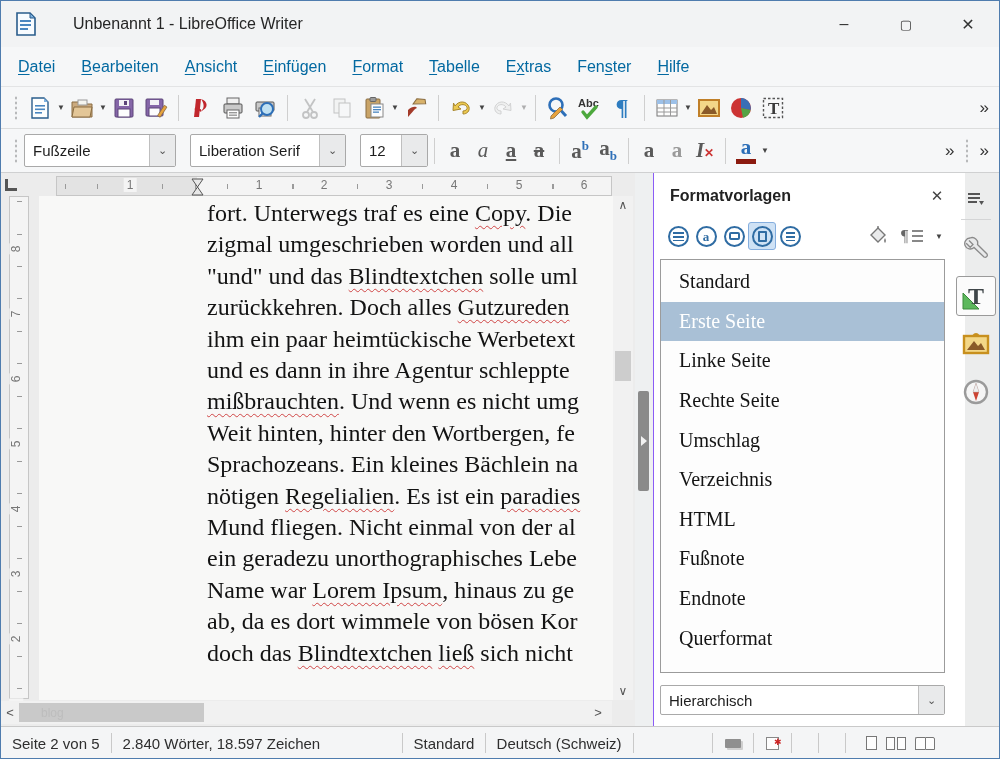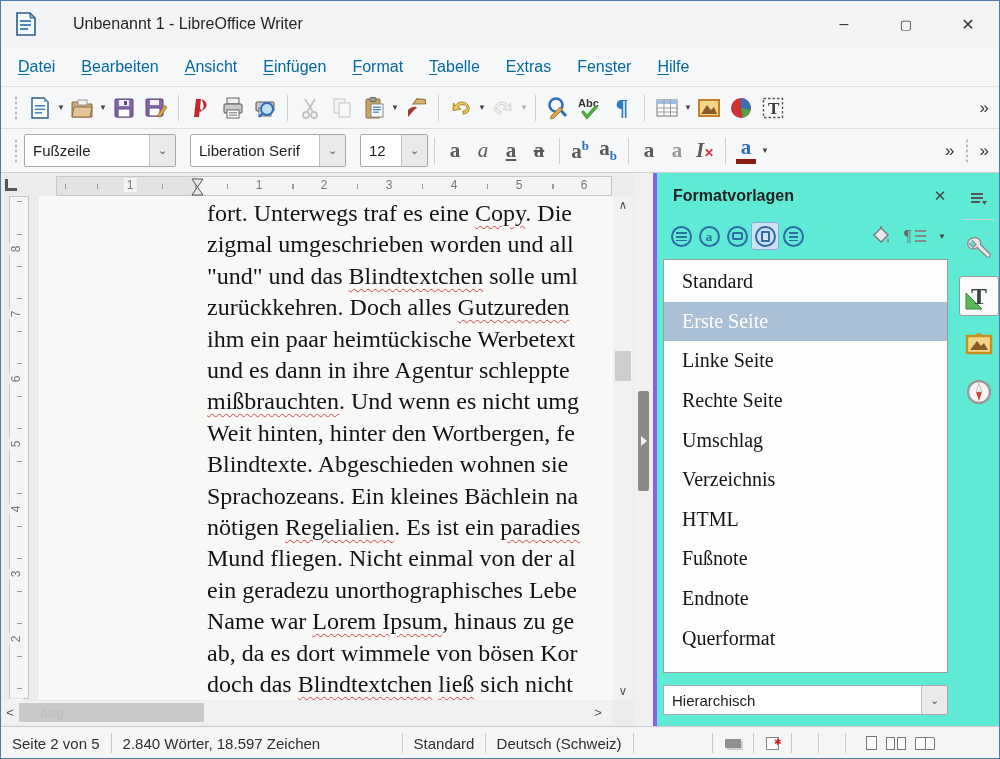--- a/index.html
+++ b/index.html
@@ -69,7 +69,7 @@
   .split-arrow { width:0; height:0; border-left:6px solid #f2f2f2; border-top:5px solid transparent; border-bottom:5px solid transparent; }
 
   
-  .sidebar { position:absolute; left:652px; top:0; width:348px; height:553px; background:#5eead4; border-left:4px solid #8b5cf6; }
+  .sidebar { position:absolute; left:652px; top:0; width:312px; height:553px; background:#ffffff; border-left:1px solid #8b5cf6; }
   .sb-header { position:absolute; left:16px; top:14px; font-size:16px; font-weight:bold; color:#222; }
   .sb-close { position:absolute; left:272px; top:12px; width:22px; height:22px; display:flex; align-items:center; justify-content:center; font-size:15px; color:#444; }
   .sb-tools { position:absolute; left:10px; top:46px; width:280px; height:34px; display:flex; align-items:center; }

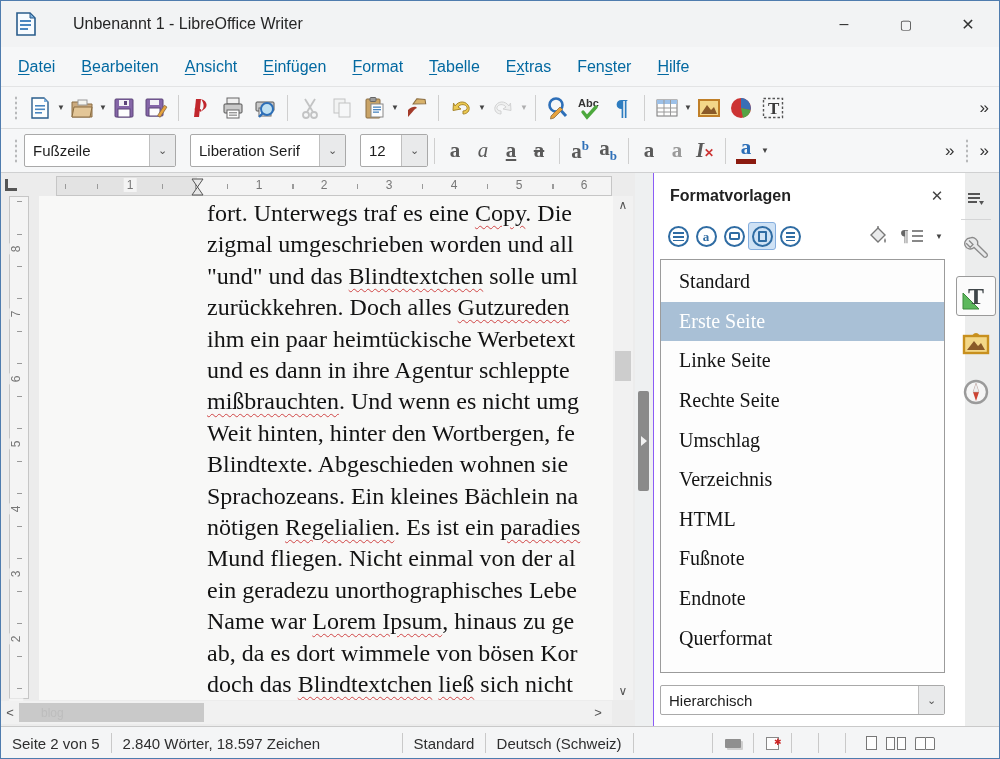--- a/index.html
+++ b/index.html
@@ -418,7 +418,6 @@
             <div class="dline">und es dann in ihre Agentur schleppte</div>
             <div class="dline"><span class="sq">mißbrauchten</span>. Und wenn es nicht umg</div>
             <div class="dline">Weit hinten, hinter den Wortbergen, fe</div>
-            <div class="dline">Blindtexte. Abgeschieden wohnen sie</div>
             <div class="dline">Sprachozeans. Ein kleines Bächlein na</div>
             <div class="dline">nötigen <span class="sq">Regelialien</span>. Es ist ein <span class="sq">paradies</span></div>
             <div class="dline">Mund fliegen. Nicht einmal von der al</div>

